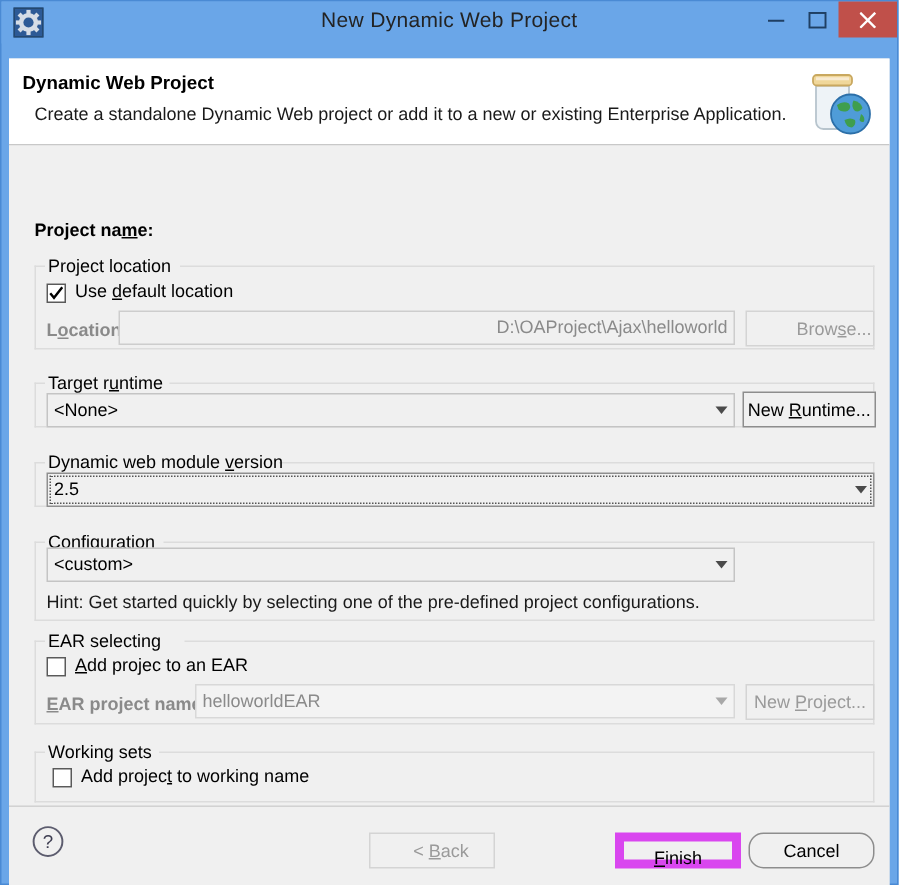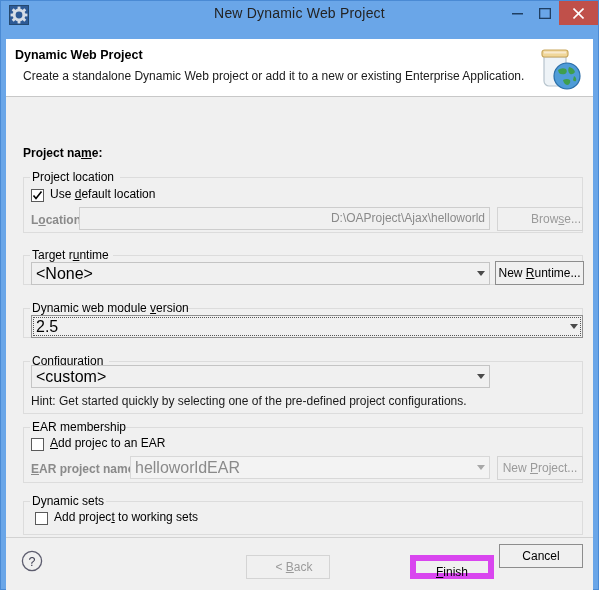--- a/index.html
+++ b/index.html
@@ -178,7 +178,7 @@
     border: 1px solid #c4c4c4;
     height: 23px;
     line-height: 21px;
-    font-size: 16px;
+    font-size: 12px;
     color: #000;
     padding: 0 4px;
     overflow: hidden;

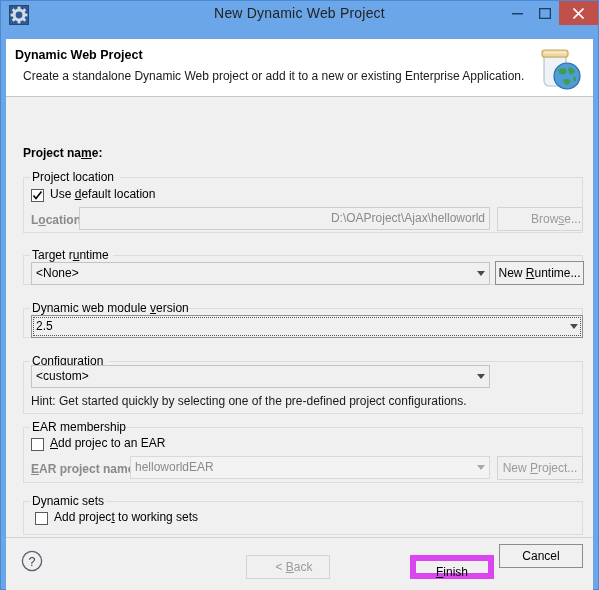--- a/index.html
+++ b/index.html
@@ -412,7 +412,7 @@
       <div class="group" style="left:17px; top:330px; width:560px; height:56px;"></div>
       <div class="group-top-left" style="left:17px; top:330px; width:7px;"></div>
       <div class="group-top-right" style="left:117px; top:330px; width:460px;"></div>
-      <div class="group-title" style="left:26px; top:323px;">EAR membership</div>
+      <div class="group-title" style="left:26px; top:323px;">EAR selecting</div>
 
       <div class="checkbox-wrap" style="left:25px; top:339px;">
         <span class="cbox"></span>

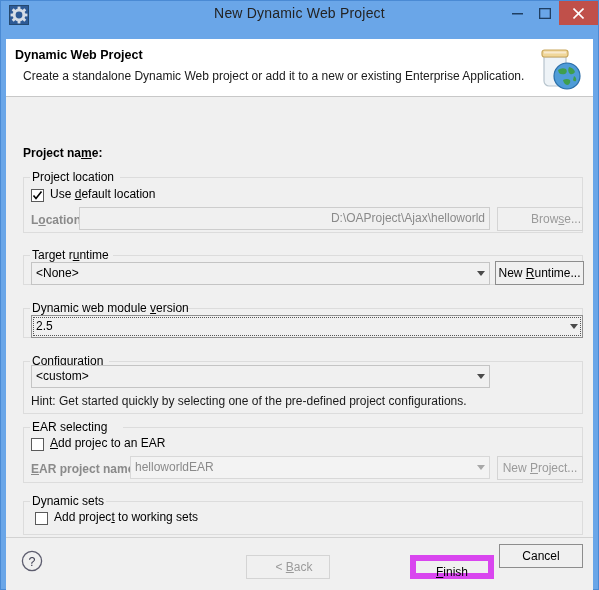--- a/index.html
+++ b/index.html
@@ -429,7 +429,7 @@
       <div class="group" style="left:17px; top:404px; width:560px; height:34px;"></div>
       <div class="group-top-left" style="left:17px; top:404px; width:7px;"></div>
       <div class="group-top-right" style="left:100px; top:404px; width:477px;"></div>
-      <div class="group-title" style="left:26px; top:397px;">Dynamic sets</div>
+      <div class="group-title" style="left:26px; top:397px;">Working sets</div>
 
       <div class="checkbox-wrap" style="left:29px; top:413px;">
         <span class="cbox"></span>

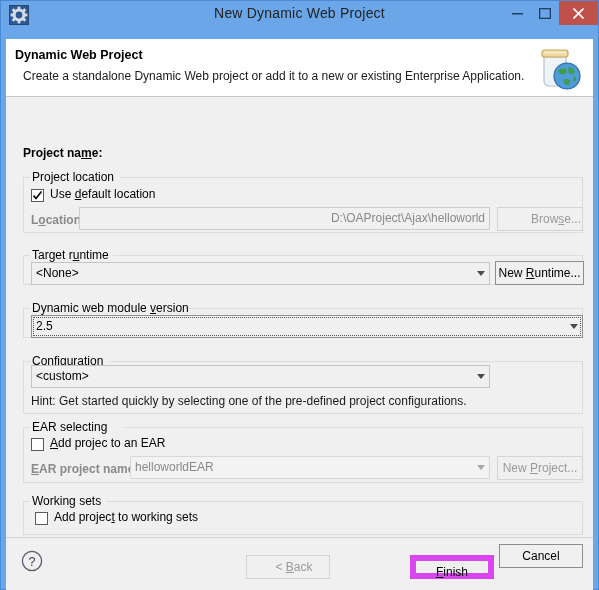--- a/index.html
+++ b/index.html
@@ -433,7 +433,7 @@
 
       <div class="checkbox-wrap" style="left:29px; top:413px;">
         <span class="cbox"></span>
-        <span class="cbox-label"><span>Add projec</span><span class="u">t</span><span> to working sets</span></span>
+        <span class="cbox-label"><span>Add projec</span><span class="u">t</span><span> to working name</span></span>
       </div>
 
       <div class="annotation" style="left:337px; top:456px;">单击</div>

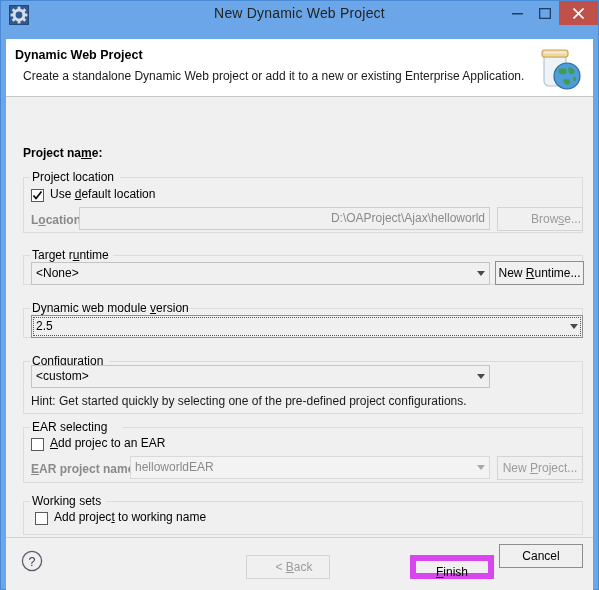--- a/index.html
+++ b/index.html
@@ -452,7 +452,7 @@
 
       <div class="button default-btn" style="left:404px; top:17px; width:84px;"><span></span><span class="u">F</span><span>inish</span></div>
 
-      <div class="button" style="left:493px; top:6px; width:84px;">Cancel</div>
+      <div class="button" style="left:493px; top:17px; width:84px;border-radius:10px;">Cancel</div>
     </div>
 
   </div>

